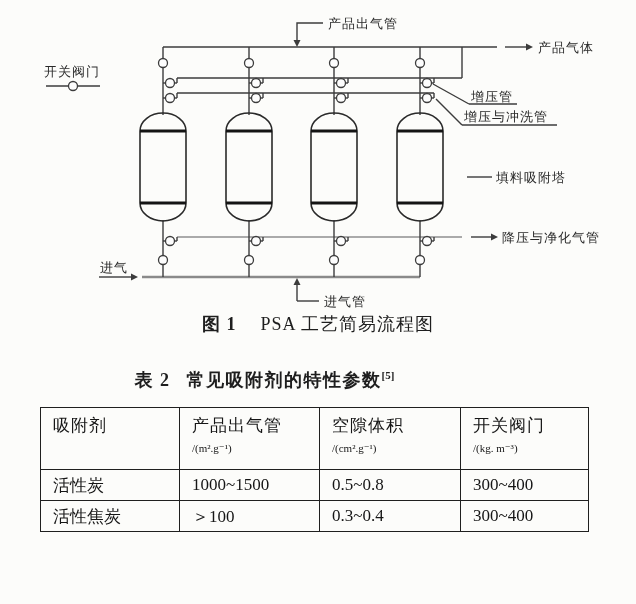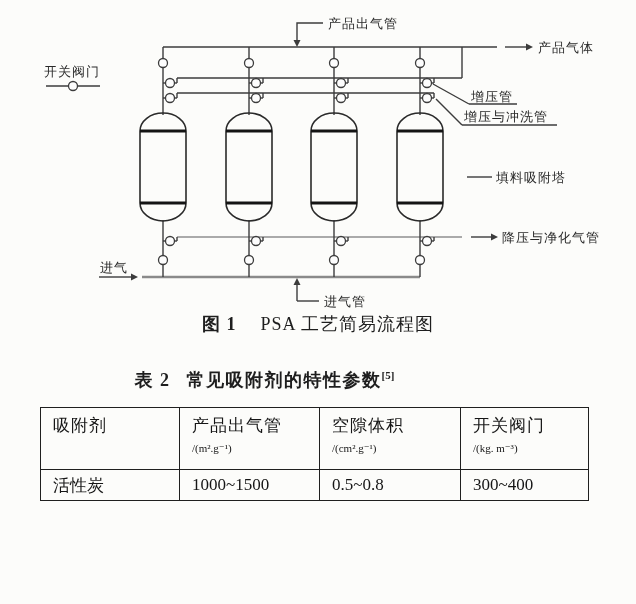--- a/index.html
+++ b/index.html
@@ -190,6 +190,12 @@
         <td>0.5~0.8</td>
         <td>300~400</td>
       </tr>
+      <tr>
+        <td>活性焦炭</td>
+        <td>＞100</td>
+        <td>0.3~0.4</td>
+        <td>300~400</td>
+      </tr>
     </tbody>
   </table>
 

